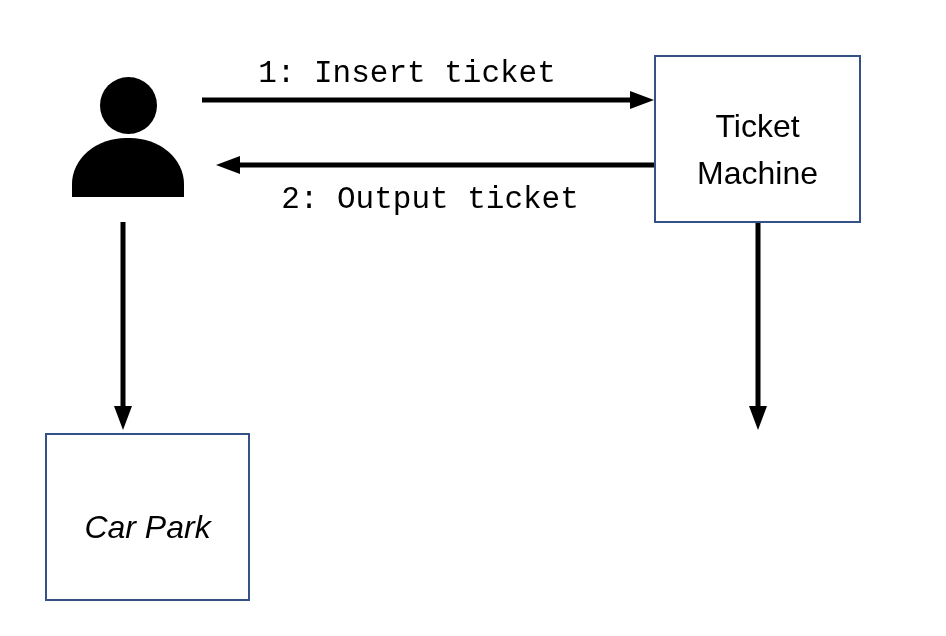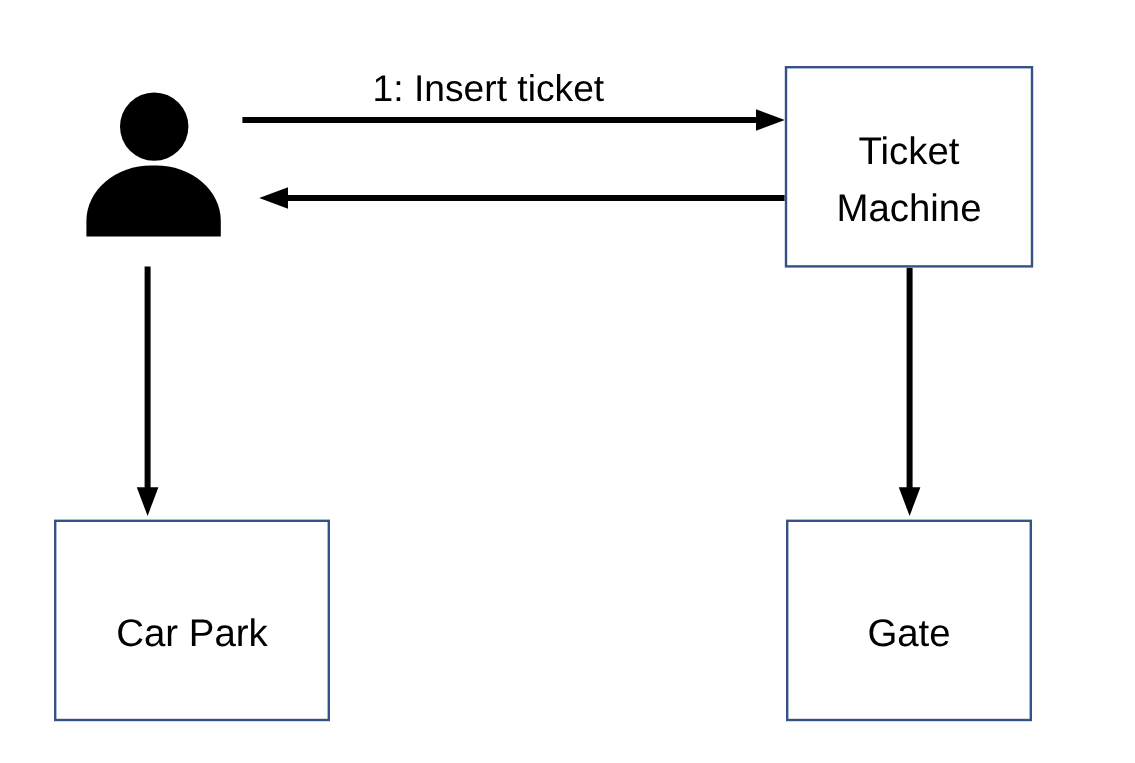--- a/index.html
+++ b/index.html
@@ -45,6 +45,7 @@
     color: var(--text);
     font-size: 31px;
     line-height: 34px;
+    font-family: Liberation Mono, monospace;
   }
   .msg-1 { left: 407px; top: 57px; }
   .msg-2 { left: 430px; top: 183px; }

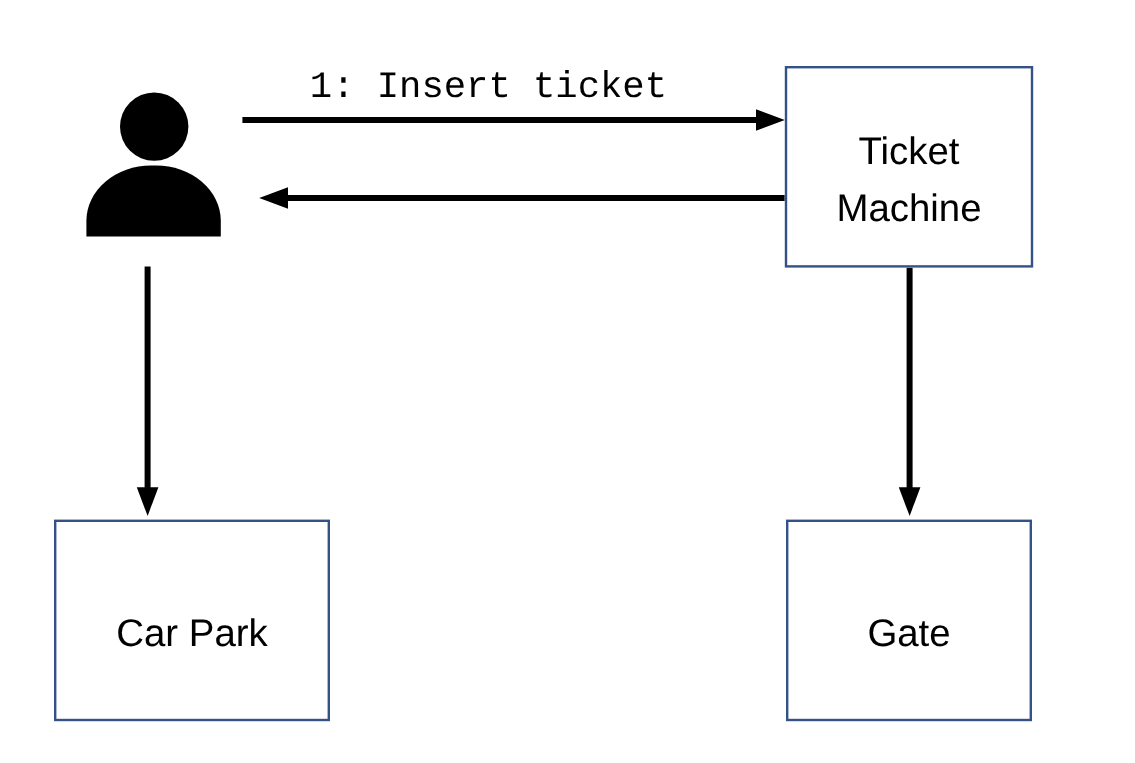--- a/index.html
+++ b/index.html
@@ -105,6 +105,7 @@
   </div>
 
   <div class="msg-label msg-1">1: Insert ticket</div>
+  <div class="msg-label msg-2">2: Output ticket</div>
 
 </div>
 

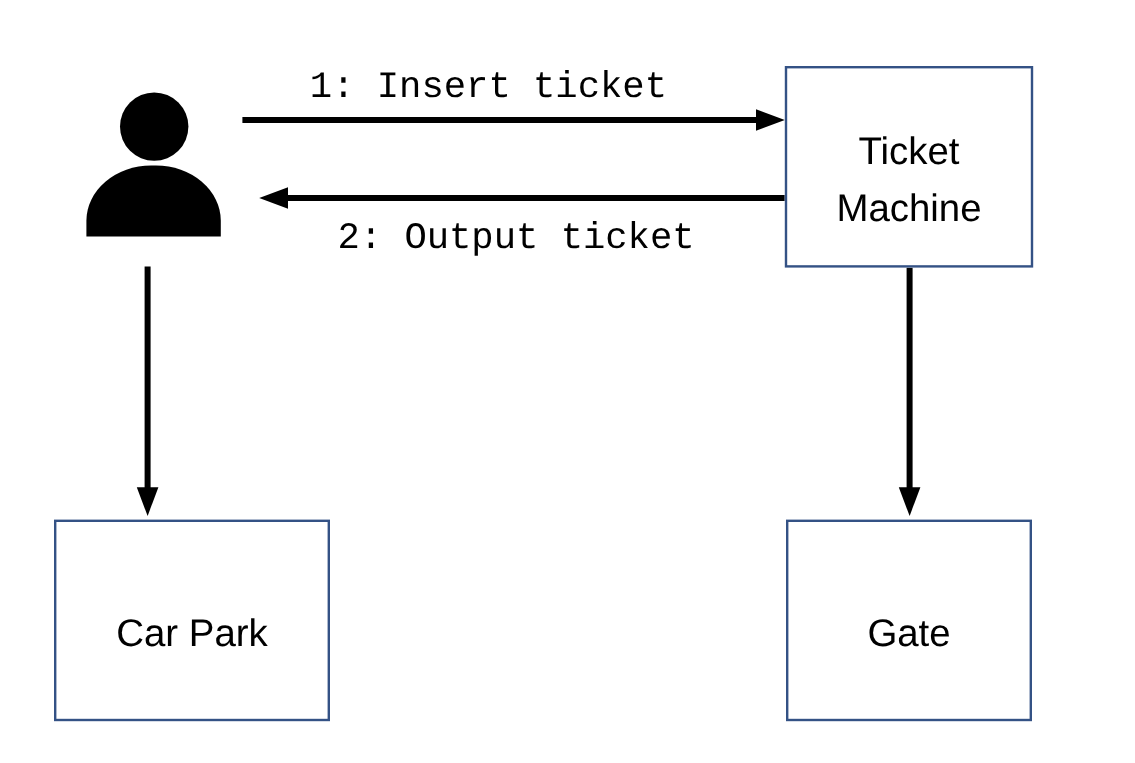--- a/index.html
+++ b/index.html
@@ -35,7 +35,7 @@
     line-height: 47px;
   }
   .box-ticket-machine { left: 654px; top: 55px;  width: 207px; height: 168px; }
-  .box-car-park       { left: 45px;  top: 433px; width: 230px; height: 168px; }
+  .box-car-park       { left: 45px;  top: 433px; width: 205px; height: 168px; font-style: italic; }
   .box-gate           { left: 655px; top: 433px; width: 205px; height: 168px; }
   .node-label { display: inline-block; max-width: 170px; margin-top: 21px; }
   .msg-label {

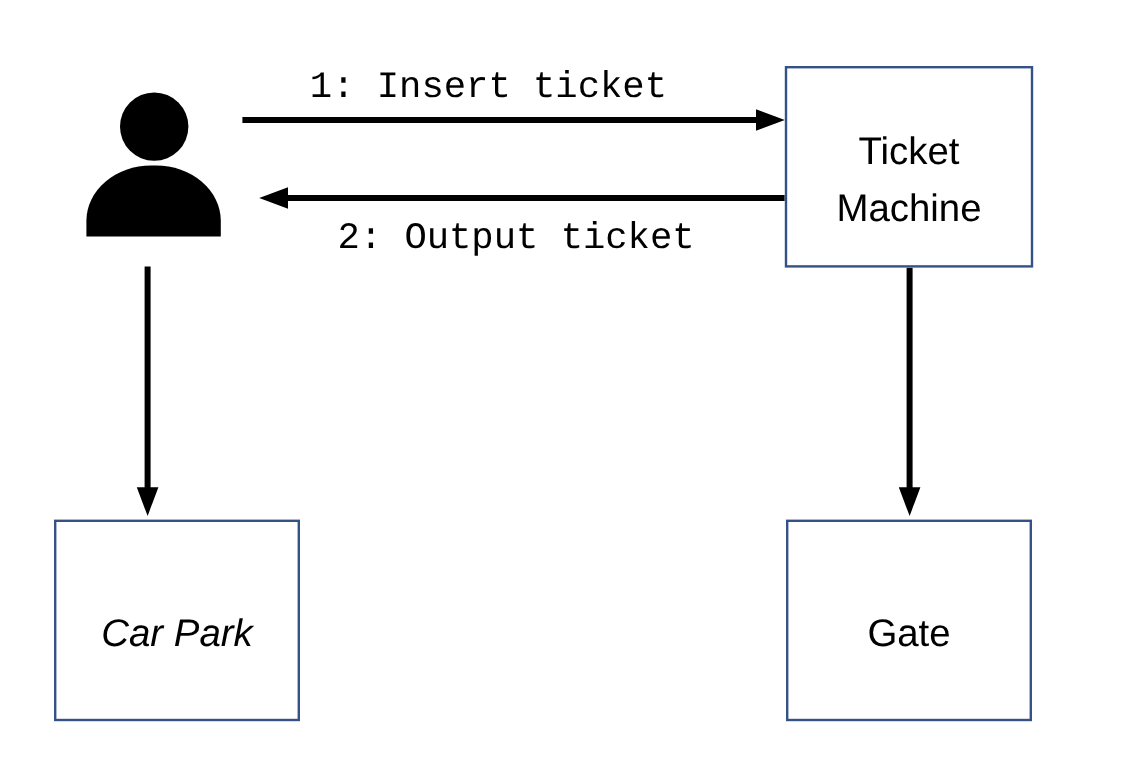--- a/index.html
+++ b/index.html
@@ -100,9 +100,6 @@
   <div class="node-box box-car-park">
     <span class="node-label">Car Park</span>
   </div>
-  <div class="node-box box-gate">
-    <span class="node-label">Gate</span>
-  </div>
 
   <div class="msg-label msg-1">1: Insert ticket</div>
   <div class="msg-label msg-2">2: Output ticket</div>

